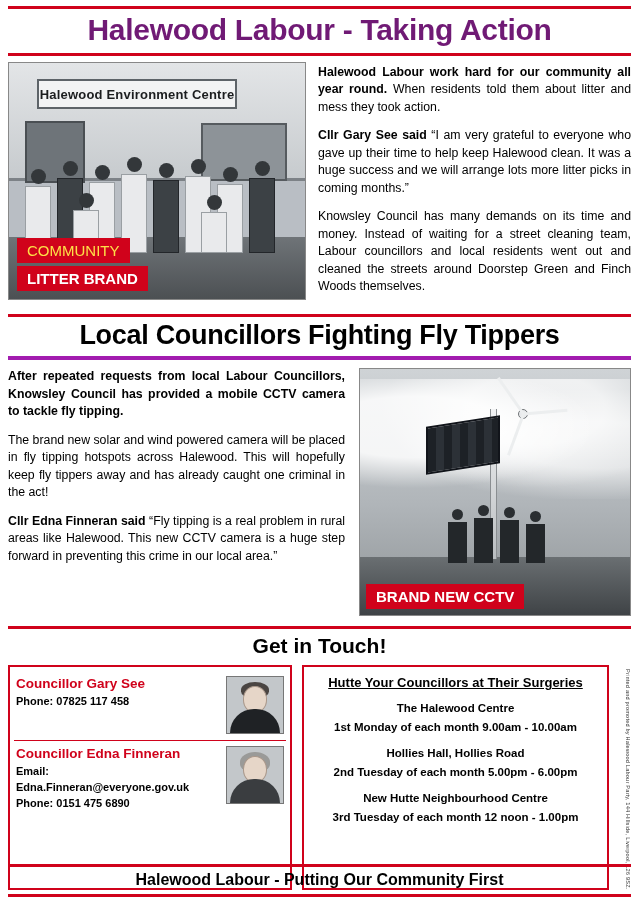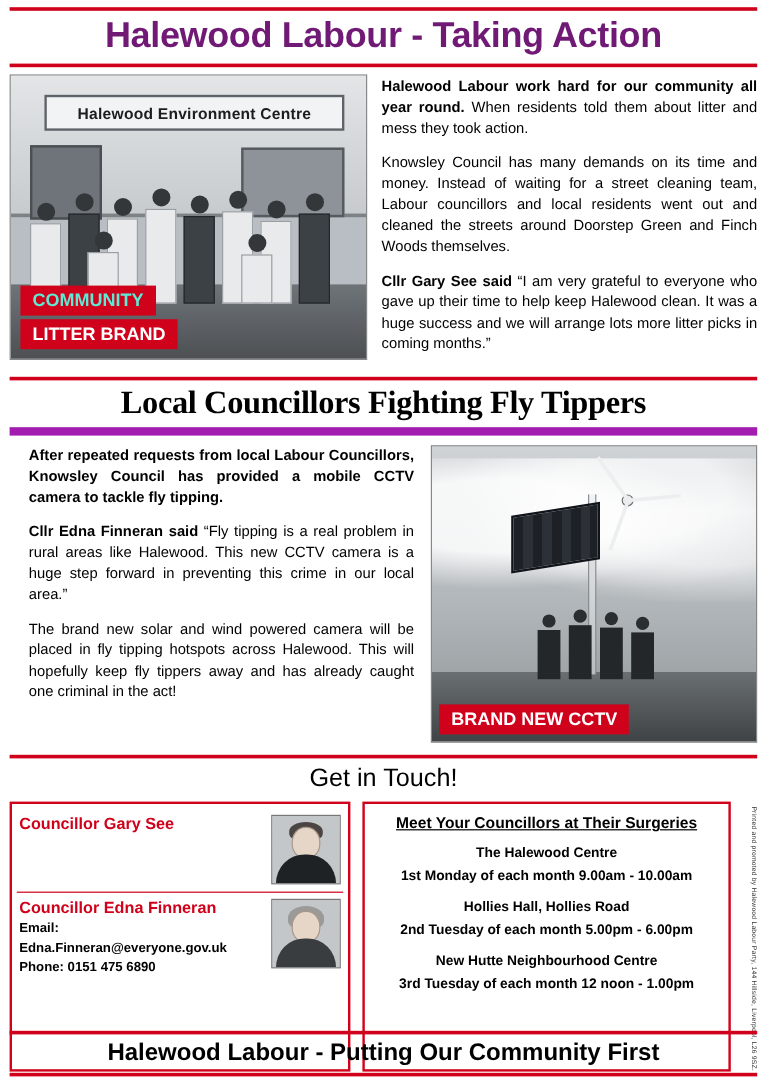--- a/index.html
+++ b/index.html
@@ -62,7 +62,7 @@
     border-bottom: 3px solid #7d8287;
   }
   .lp-sign {
-    position:absolute; left:28px; top:16px; width:250px; height:30px;
+    position:absolute; left:28px; top:16px; width:200px; height:30px;
     background:#f2f3f4; border:2px solid #5d6368;
     color:#1b1d1f; font-size:13px; font-weight:bold;
     display:flex; align-items:center; justify-content:center;

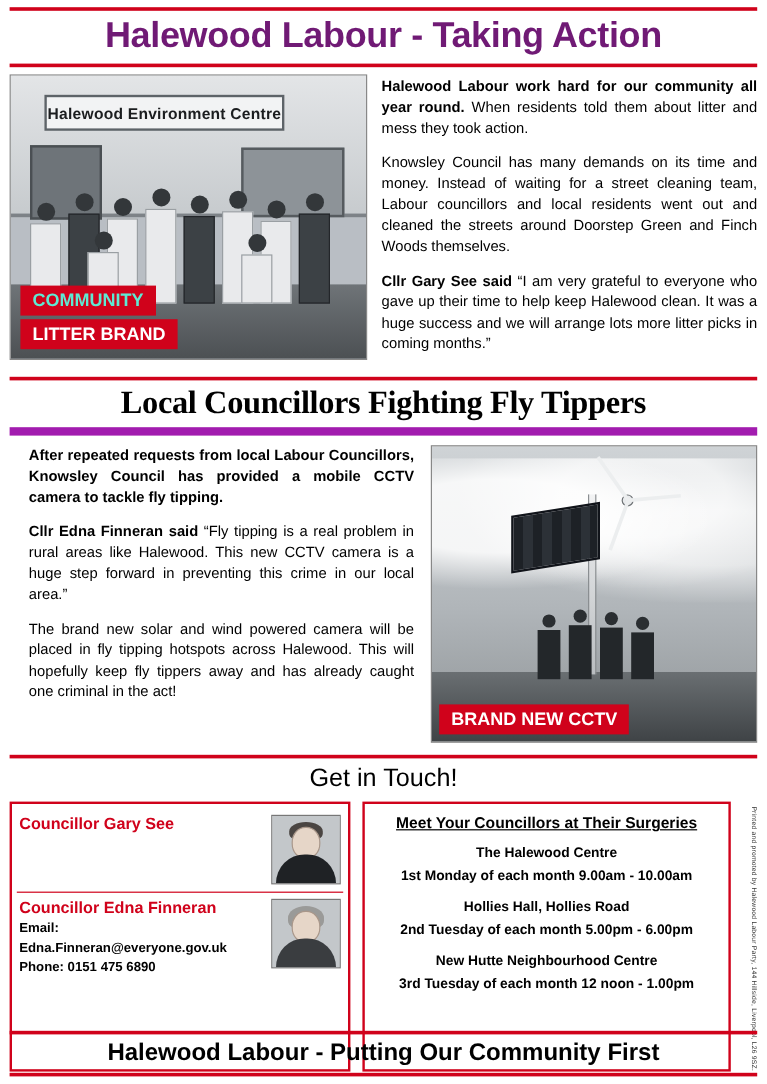--- a/index.html
+++ b/index.html
@@ -379,10 +379,10 @@
       <p>
         <span class="bold">Halewood Labour work hard for our community all year round.</span><span> When residents told them about litter and mess they took action.</span>
       </p>
-      <p>Knowsley Council has many demands on its time and money. Instead of waiting for a street cleaning team, Labour councillors and local residents went out and cleaned the streets around Doorstep Green and Finch Woods themselves.</p>
       <p>
         <span class="bold">Cllr Gary See said</span><span> “I am very grateful to everyone who gave up their time to help keep Halewood clean. It was a huge success and we will arrange lots more litter picks in coming months.”</span>
       </p>
+      <p>Knowsley Council has many demands on its time and money. Instead of waiting for a street cleaning team, Labour councillors and local residents went out and cleaned the streets around Doorstep Green and Finch Woods themselves.</p>
     </div>
   </div>
 

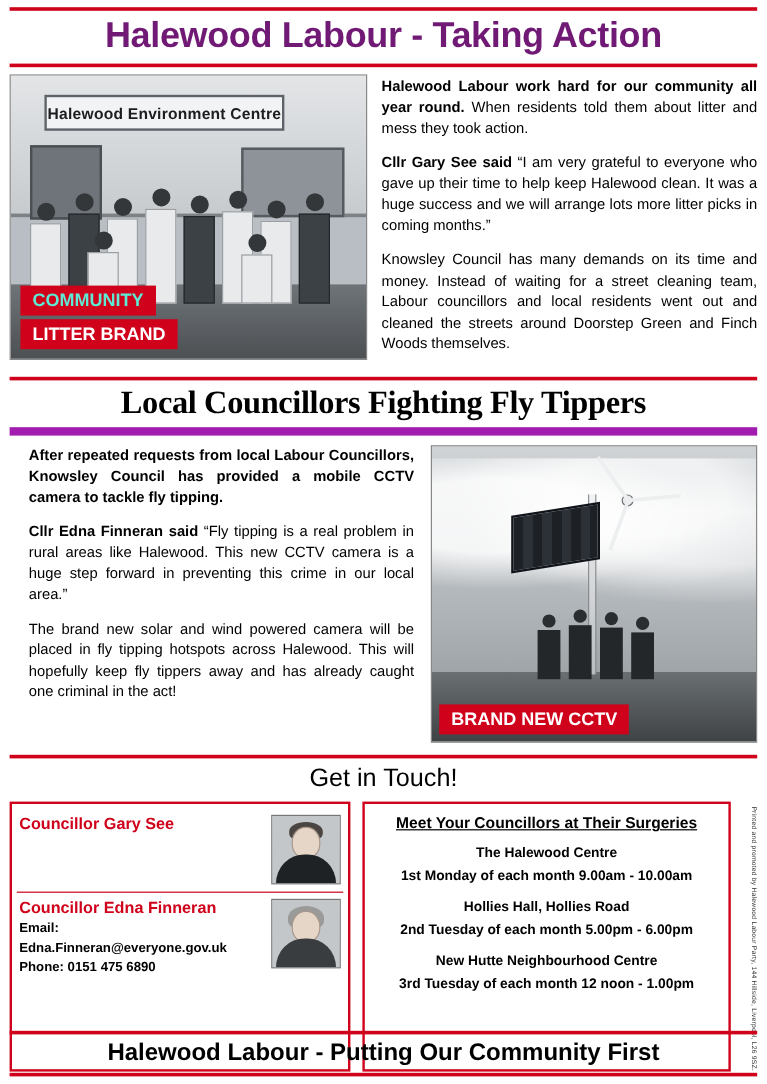--- a/index.html
+++ b/index.html
@@ -92,8 +92,8 @@
     position: absolute;
     left: 8px; bottom: 36px;
     background: #d0021b;
-    color: #5eead4;
-    font-weight: bold;
+    color: #fde047;
+    font-weight: normal;
     font-size: 15px;
     padding: 4px 10px;
   }

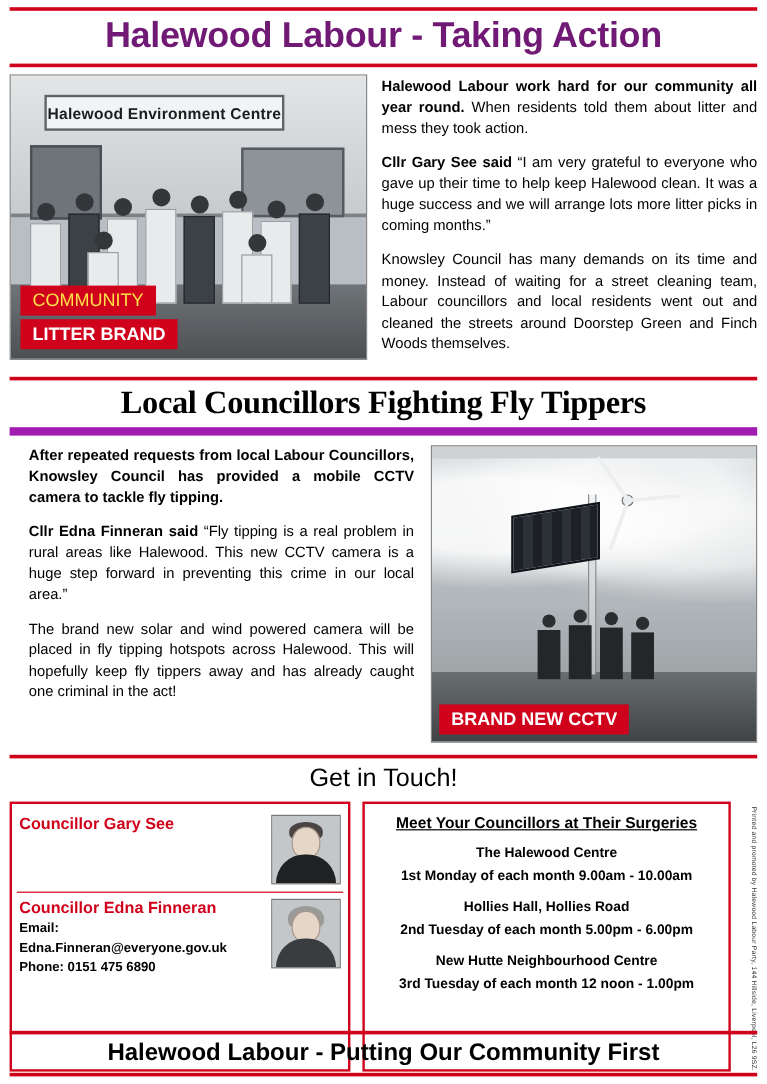--- a/index.html
+++ b/index.html
@@ -119,11 +119,10 @@
   
   .banner2 {
     border-top: 3px solid #d0021b;
-    border-bottom: 7px solid #a21caf;
+    border-bottom: 4px solid #a21caf;
     text-align: center;
     padding: 3px 0 5px 0;
     margin: 2px 0 8px 0;
-    font-family: Liberation Serif, serif;
   }
   .banner2 h2 {
     margin: 0;

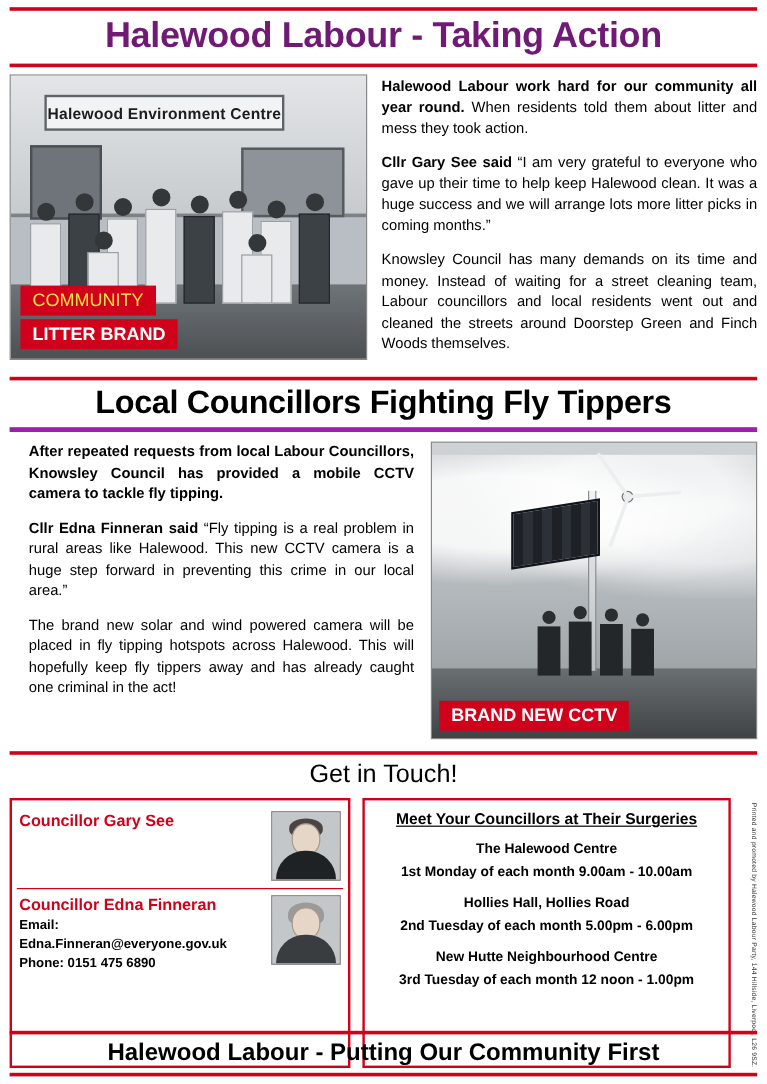--- a/index.html
+++ b/index.html
@@ -143,7 +143,7 @@
     line-height: 1.42;
     text-align: justify;
   }
-  .story2-text p { margin: 0 0 11px 16px; }
+  .story2-text p { margin: 0 0 11px 0; }
   .photo-cctv-wrap {
     position: relative;
     width: 272px;

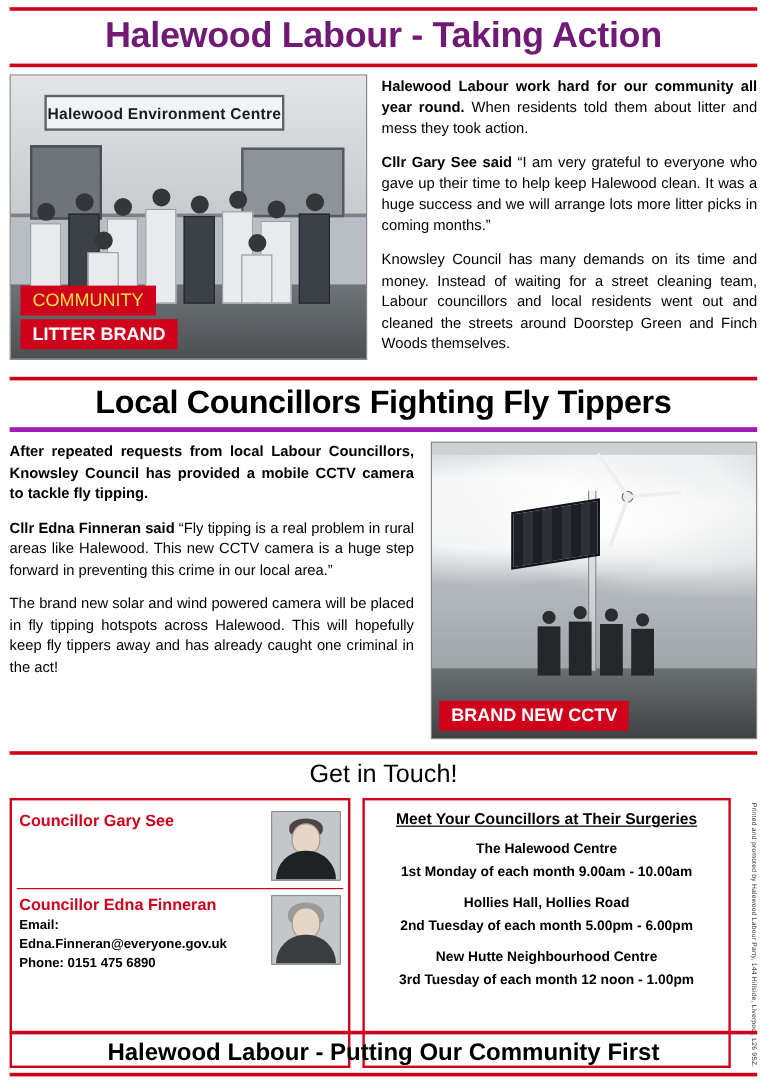--- a/index.html
+++ b/index.html
@@ -392,10 +392,10 @@
   <div class="story2">
     <div class="story2-text">
       <p class="bold">After repeated requests from local Labour Councillors, Knowsley Council has provided a mobile CCTV camera to tackle fly tipping.</p>
+      <p>The brand new solar and wind powered camera will be placed in fly tipping hotspots across Halewood. This will hopefully keep fly tippers away and has already caught one criminal in the act!</p>
       <p>
         <span class="bold">Cllr Edna Finneran said</span><span> “Fly tipping is a real problem in rural areas like Halewood. This new CCTV camera is a huge step forward in preventing this crime in our local area.”</span>
       </p>
-      <p>The brand new solar and wind powered camera will be placed in fly tipping hotspots across Halewood. This will hopefully keep fly tippers away and has already caught one criminal in the act!</p>
     </div>
 
     <div class="photo-cctv-wrap">

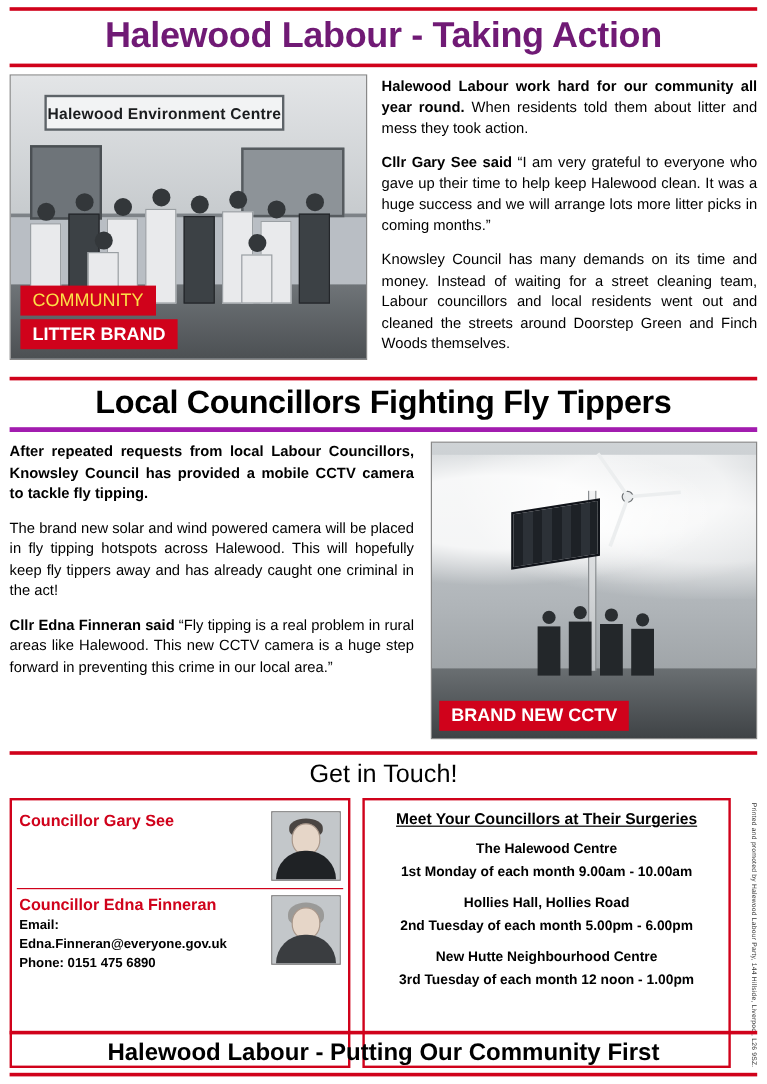--- a/index.html
+++ b/index.html
@@ -210,7 +210,7 @@
   .touch-title {
     text-align: center;
     font-size: 21px;
-    font-weight: normal;
+    font-weight: bold;
     margin: 5px 0 7px 0;
   }
   .touch-cols {

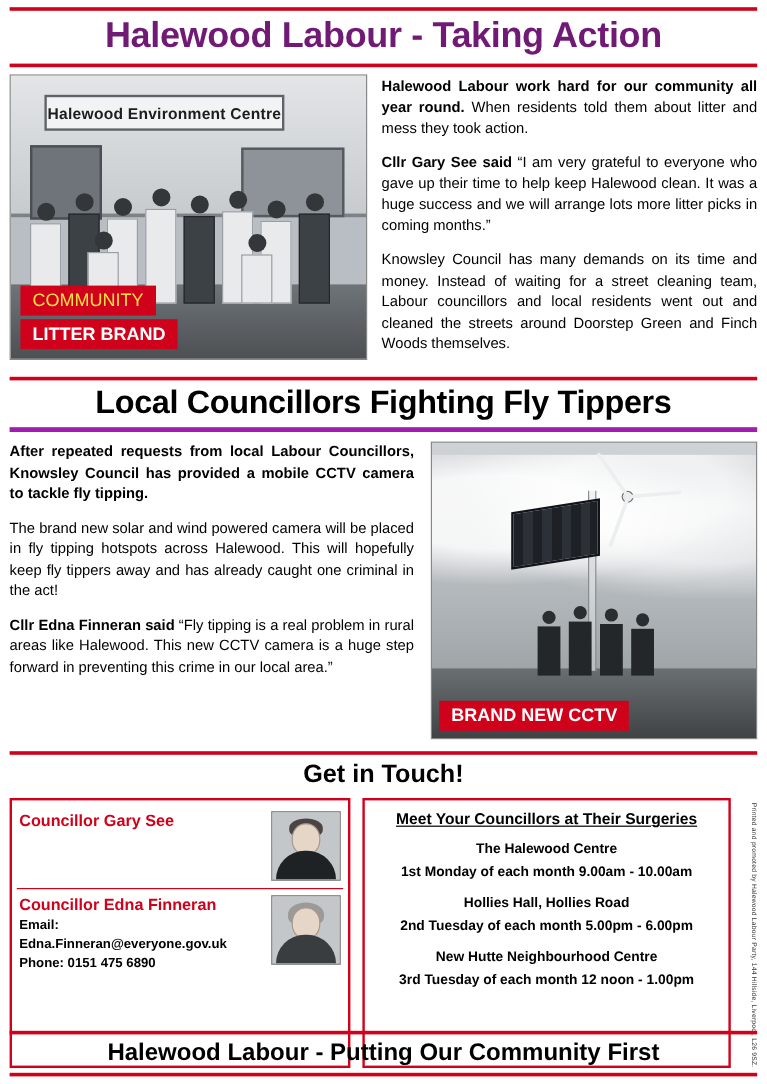--- a/index.html
+++ b/index.html
@@ -468,7 +468,7 @@
     </div>
 
     <div class="surgeries">
-      <div class="surgeries-title">Meet Your Councillors at Their Surgeries</div>
+      <div class="surgeries-title">Hutte Your Councillors at Their Surgeries</div>
 
       <div class="surgery-block">
         <div class="surgery-place">The Halewood Centre</div>

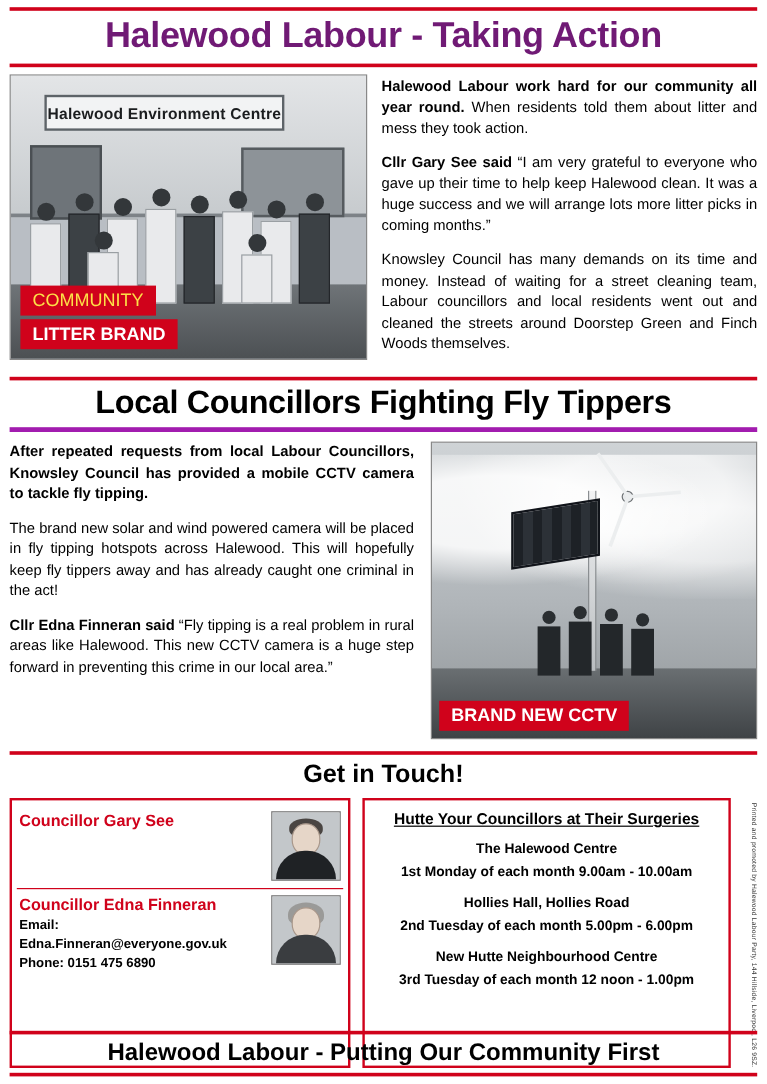--- a/index.html
+++ b/index.html
@@ -442,6 +442,7 @@
       <div class="contact-row">
         <div class="contact-info">
           <div class="contact-name">Councillor Gary See</div>
+          <div class="contact-line">Phone: 07825 117 458</div>
         </div>
         <div class="portrait p2">
           <div class="pbg"></div>

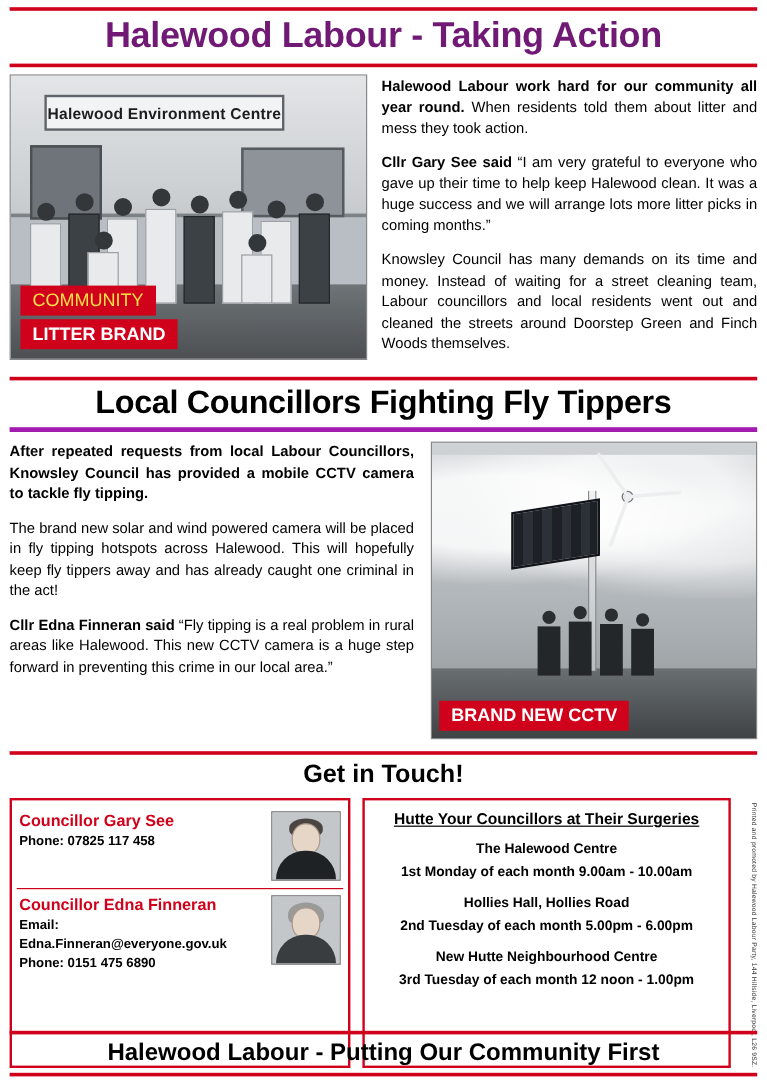--- a/index.html
+++ b/index.html
@@ -305,7 +305,7 @@
     text-align: center;
     padding: 4px 0 5px 0;
     font-weight: bold;
-    font-size: 20px;
+    font-size: 16px;
   }
 </style>
 </head>

